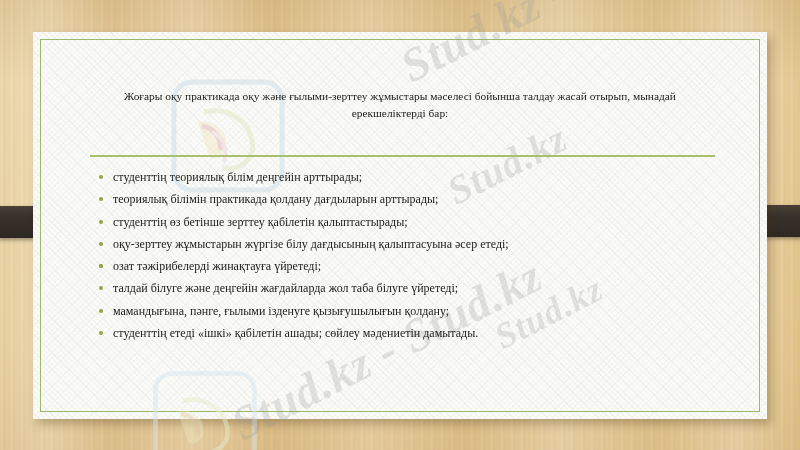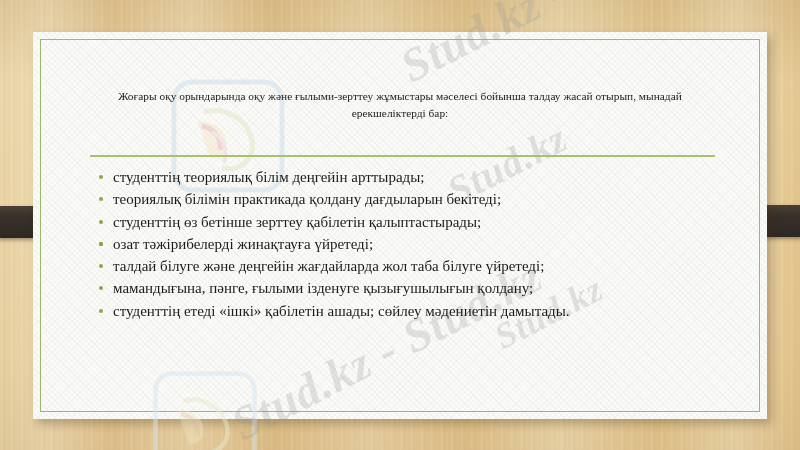--- a/index.html
+++ b/index.html
@@ -154,7 +154,7 @@
   <div class="wm wm-3">Stud.kz - Stud.kz</div>
 
   <div class="content">
-    <div class="title">Жоғары оқу  орындарында оқу және ғылыми-зерттеу  жұмыстары мәселесі бойынша талдау жасай отырып, мынадай ерекшеліктерді бар:</div>
+    <div class="title">Жоғары оқу  практикада оқу және ғылыми-зерттеу  жұмыстары мәселесі бойынша талдау жасай отырып, мынадай ерекшеліктерді бар:</div>
     <div class="divider"></div>
     <ul class="bullets">
       <li><span class="dot"></span><span>студенттің теориялық білім деңгейін арттырады;</span></li>

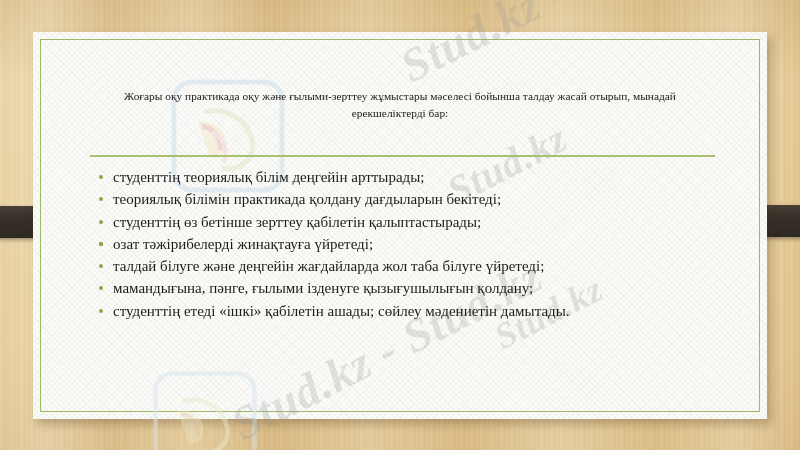--- a/index.html
+++ b/index.html
@@ -104,7 +104,7 @@
     position:relative;
     padding-left:21px;
     font-family:"Liberation Serif", serif;
-    font-size:15px;line-height:22.3px;color:#1b1b19;
+    font-size:12px;line-height:22.3px;color:#1b1b19;
     white-space:nowrap;
   }
   .bullets li .dot{

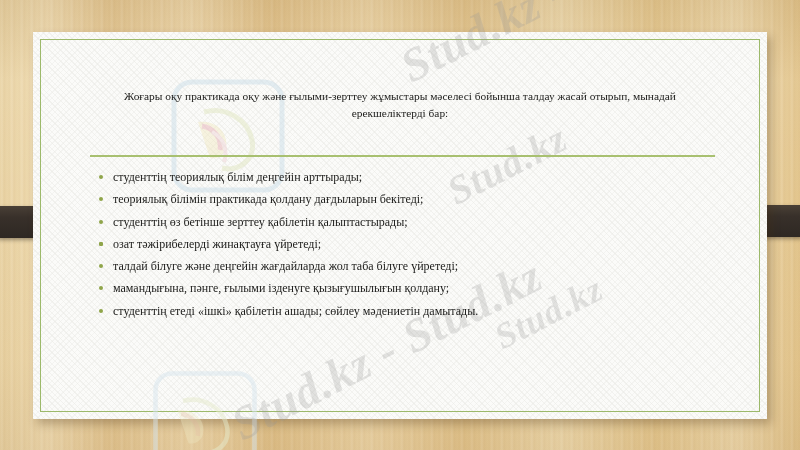--- a/index.html
+++ b/index.html
@@ -158,7 +158,7 @@
     <div class="divider"></div>
     <ul class="bullets">
       <li><span class="dot"></span><span>студенттің теориялық білім деңгейін арттырады;</span></li>
-      <li><span class="dot"></span><span>теориялық білімін  практикада қолдану дағдыларын бекітеді;</span></li>
+      <li><span class="dot"></span><span>теориялық білімін  практикада қолдану дағдыларын арттырады;</span></li>
       <li><span class="dot"></span><span>студенттің өз бетінше зерттеу қабілетін қалыптастырады;</span></li>
       <li><span class="dot"></span></li>
       <li><span class="dot"></span></li>

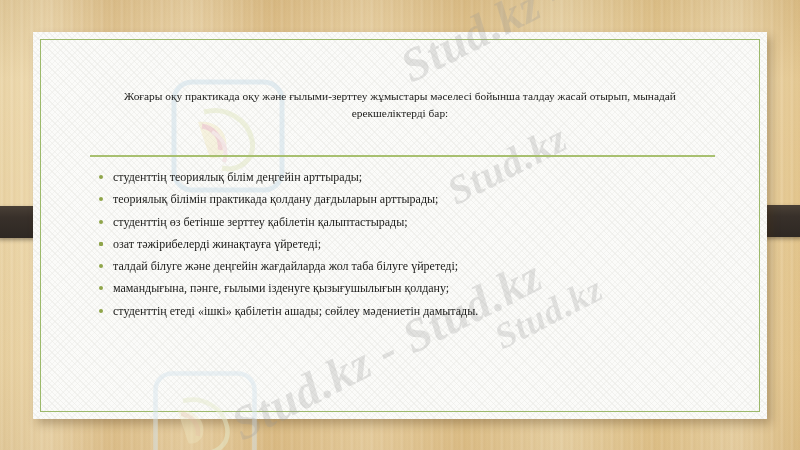--- a/index.html
+++ b/index.html
@@ -160,7 +160,7 @@
       <li><span class="dot"></span><span>студенттің теориялық білім деңгейін арттырады;</span></li>
       <li><span class="dot"></span><span>теориялық білімін  практикада қолдану дағдыларын арттырады;</span></li>
       <li><span class="dot"></span><span>студенттің өз бетінше зерттеу қабілетін қалыптастырады;</span></li>
-      <li><span class="dot"></span></li>
+      <li><span class="dot"></span><span>оқу-зерттеу жұмыстарын жүргізе білу дағдысының қалыптасуына әсер етеді;</span></li>
       <li><span class="dot"></span></li>
       <li><span class="dot"></span><span>озат тәжірибелерді жинақтауға үйретеді;</span></li>
       <li><span class="dot"></span><span>талдай білуге және  деңгейін жағдайларда  жол таба білуге үйретеді;</span></li>

